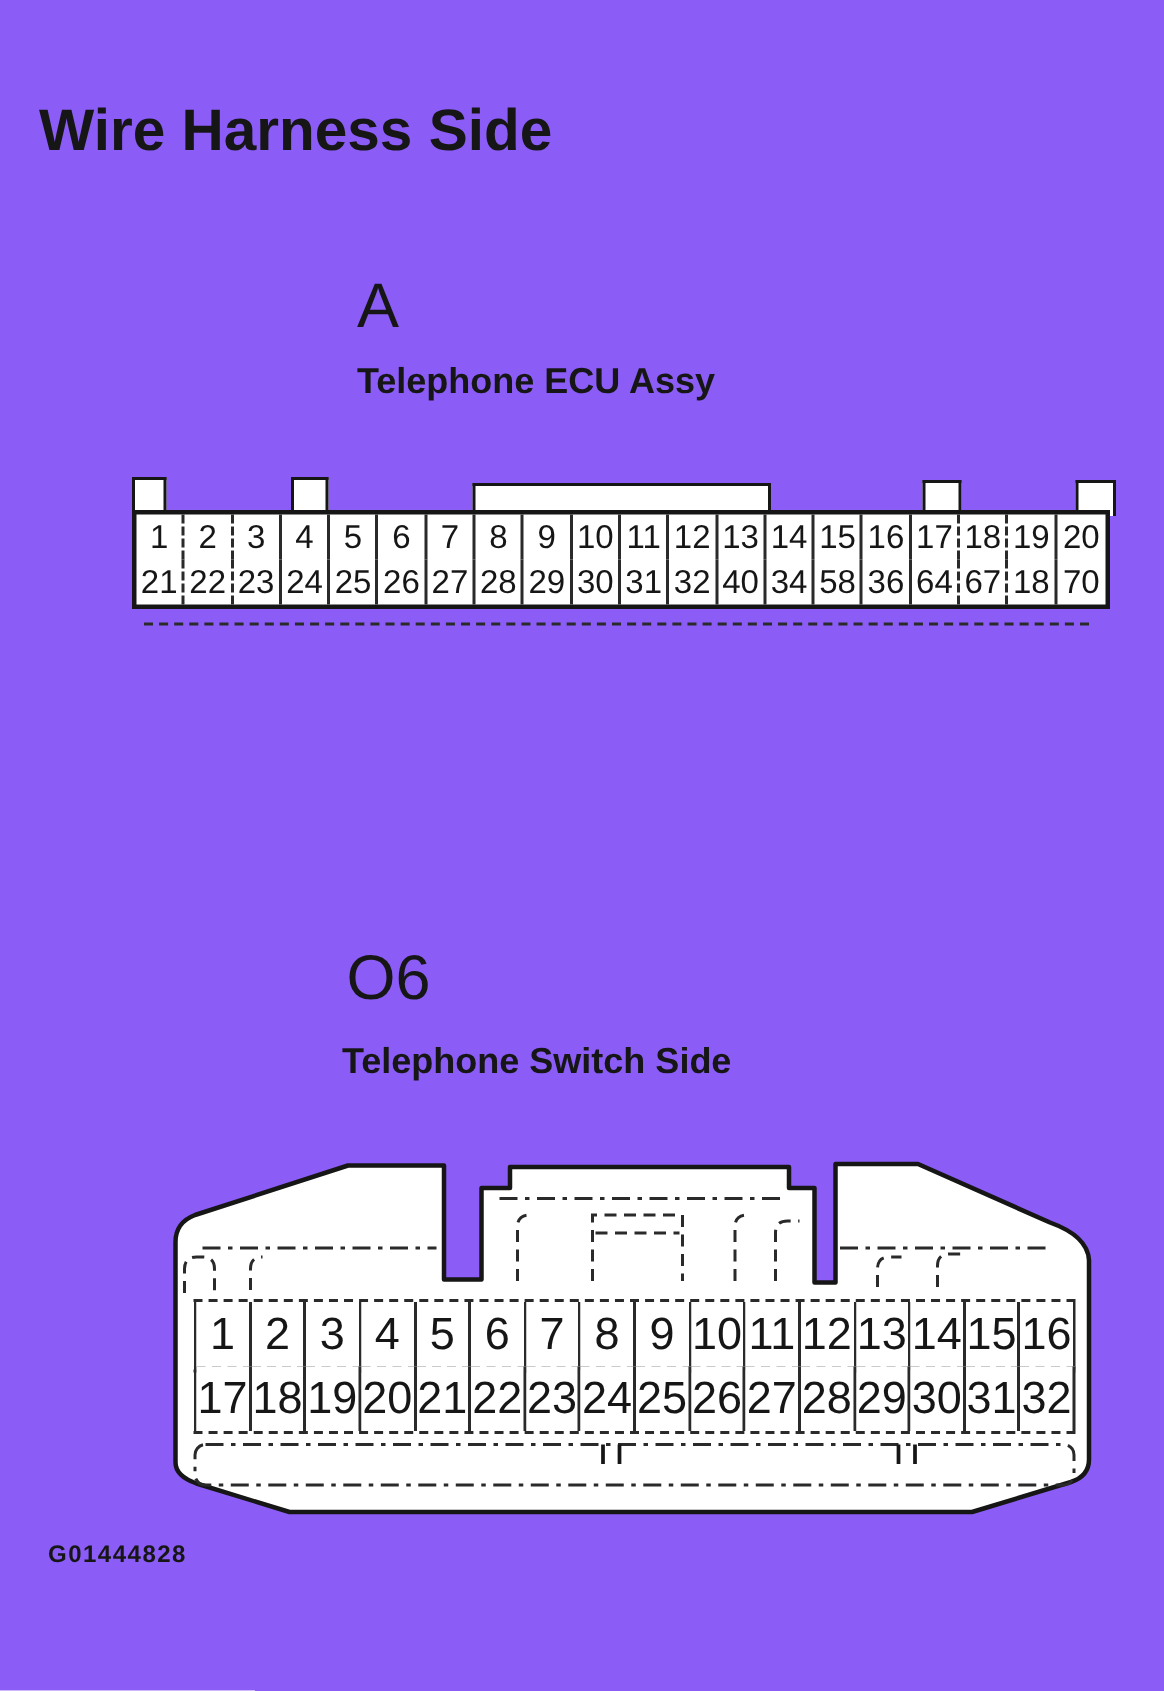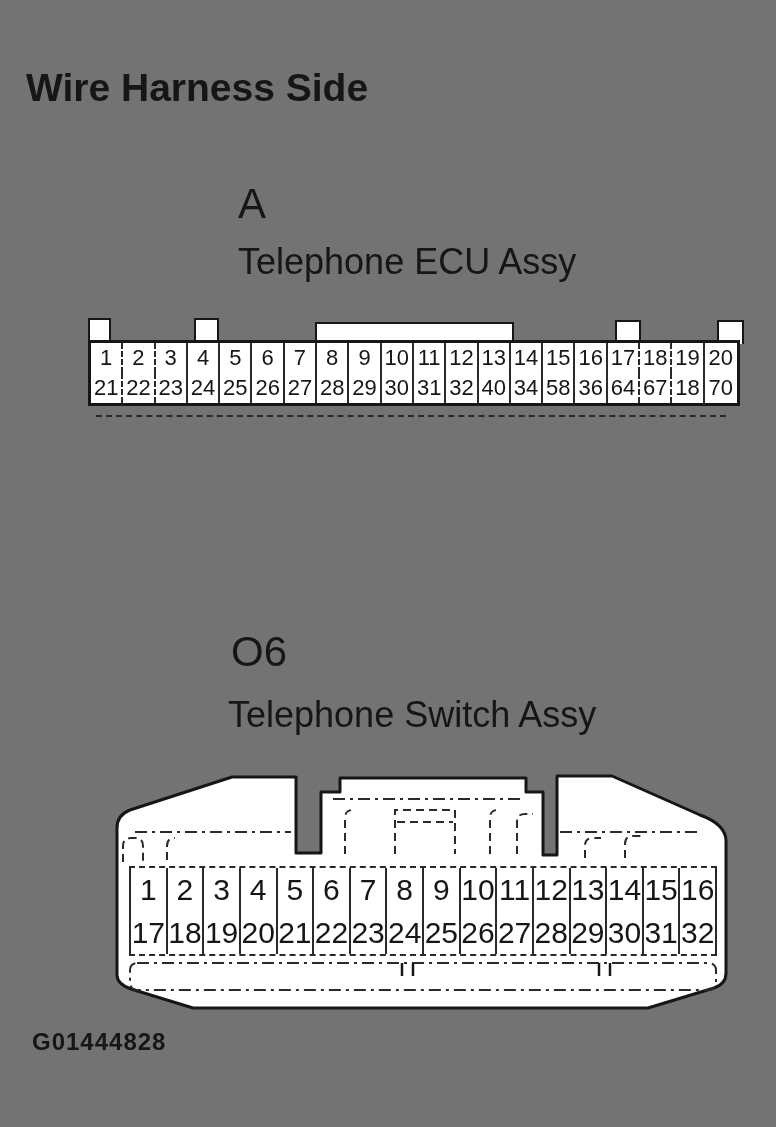--- a/index.html
+++ b/index.html
@@ -4,7 +4,7 @@
 <style>
   html,body{margin:0;padding:0;background:#ffffff;}
   .page{
-    position:relative; width:776px; height:1127px; background:#737373;
+    position:relative; width:776px; height:1127px; background:#8b5cf6;
     font-family:"Liberation Sans", sans-serif; color:#161616; overflow:hidden;
   }
   .page-title{

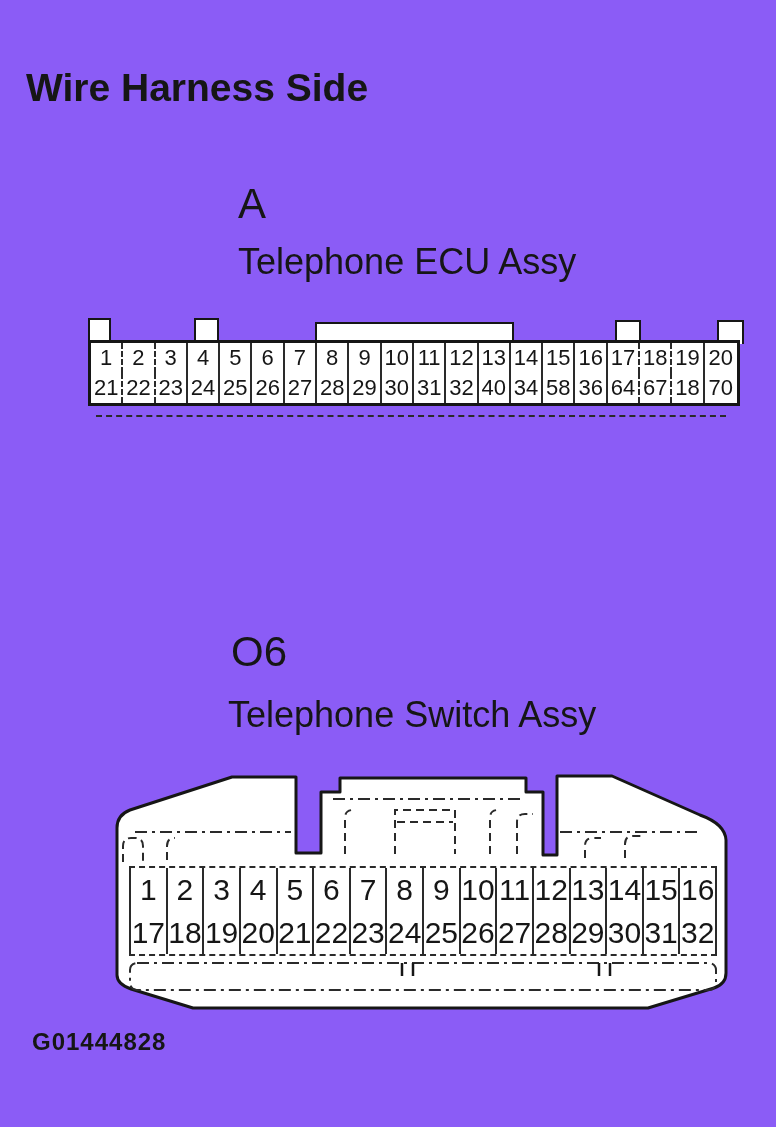--- a/index.html
+++ b/index.html
@@ -12,7 +12,7 @@
     letter-spacing:0px; white-space:nowrap;
   }
   .conn-code{ position:absolute; font-size:42px; font-weight:400; }
-  .conn-name{ position:absolute; font-size:36px; font-weight:400; white-space:nowrap;text-align:right; }
+  .conn-name{ position:absolute; font-size:24px; font-weight:700; white-space:nowrap;text-align:right; }
   .code-a{ left:238px; top:180px; }
   .name-a{ left:238px; top:241px; }
   .code-o6{ left:231px; top:628px; }

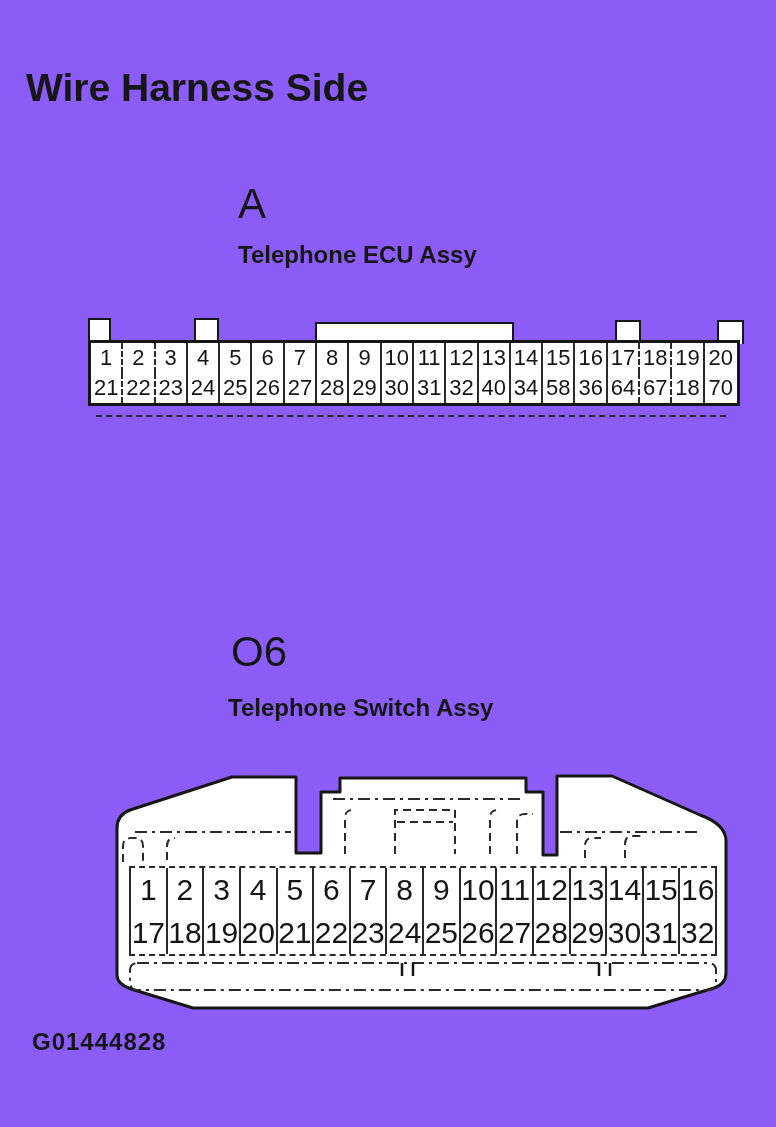--- a/index.html
+++ b/index.html
@@ -132,7 +132,7 @@
   </div>
 
   <div class="conn-code code-o6">O6</div>
-  <div class="conn-name name-o6">Telephone Switch Assy</div>
+  <div class="conn-name name-o6">Telephone Switch Side</div>
 
   <svg class="connO6-svg" width="632" height="254" viewBox="0 0 632 254">
 

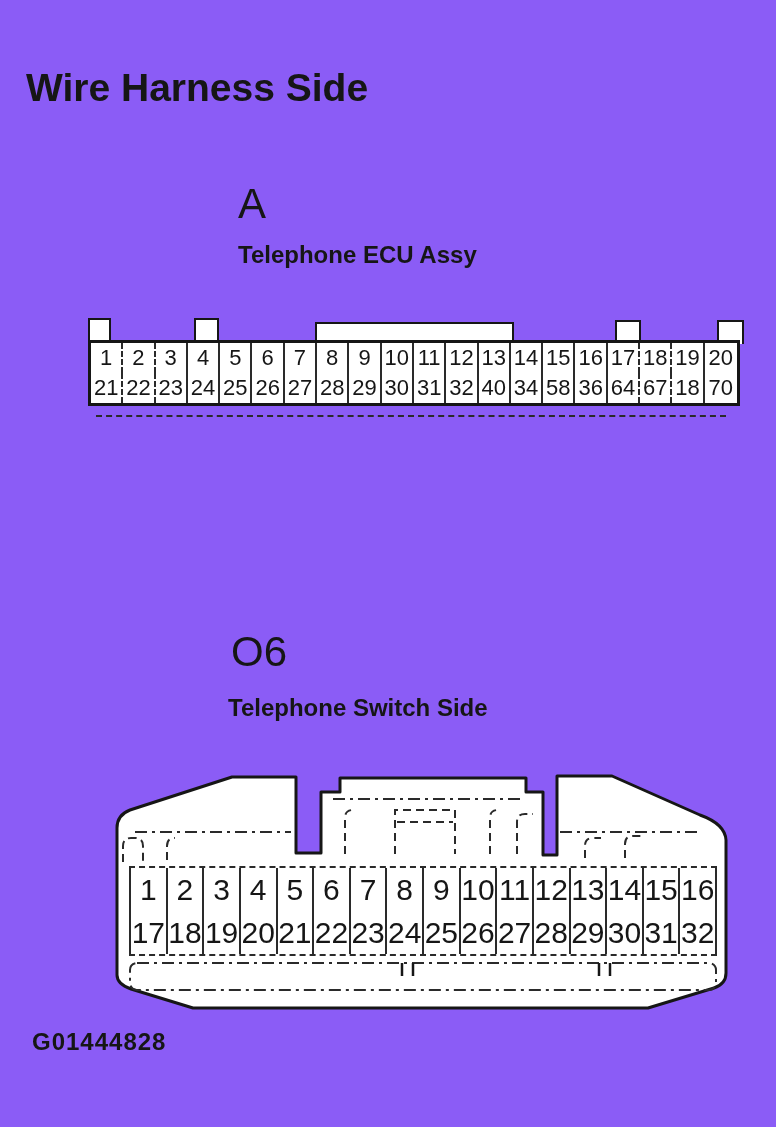--- a/index.html
+++ b/index.html
@@ -62,7 +62,7 @@
   .gridO6 .row-top .cell{ border-bottom:2px dashed #2a2a2a; }
 
   .figure-code{
-    position:absolute; left:32px; top:1028px; font-size:24px; font-weight:bold;
+    position:absolute; left:32px; top:1028px; font-size:16px; font-weight:bold;
     letter-spacing:1px;
   }
 </style>

